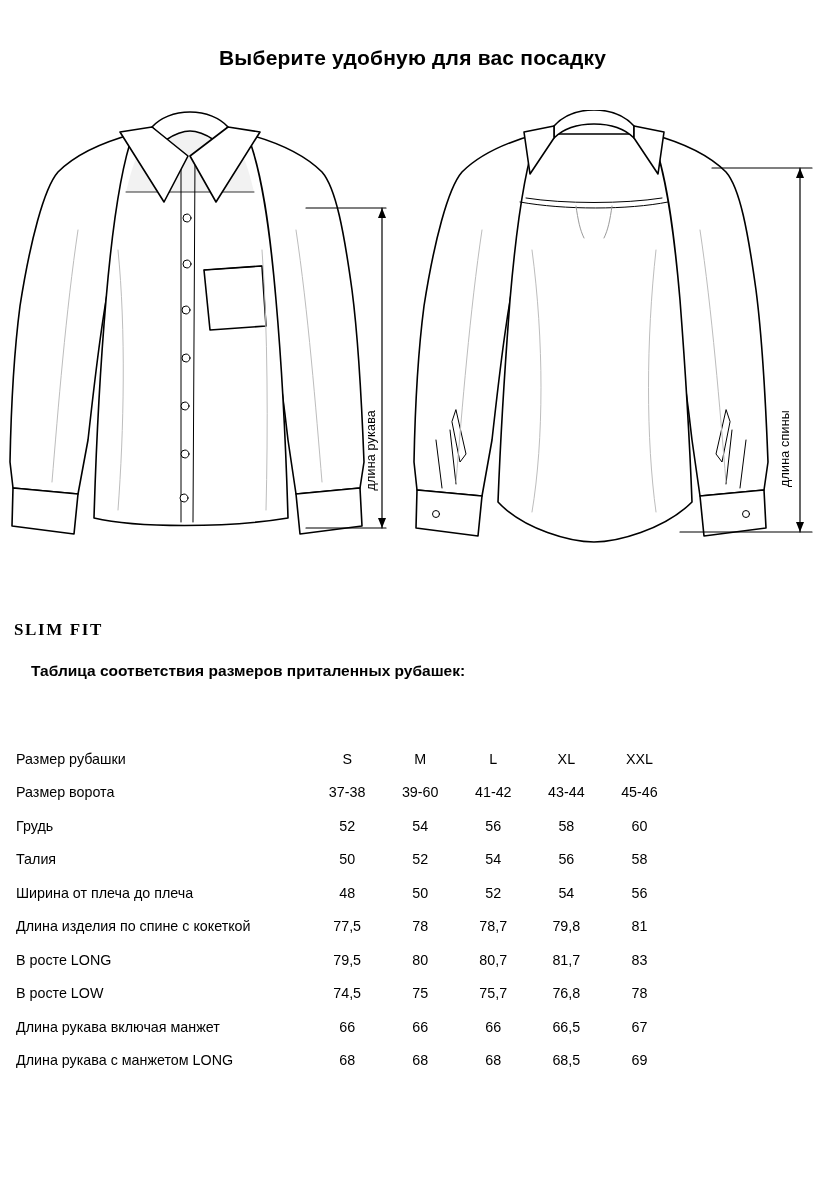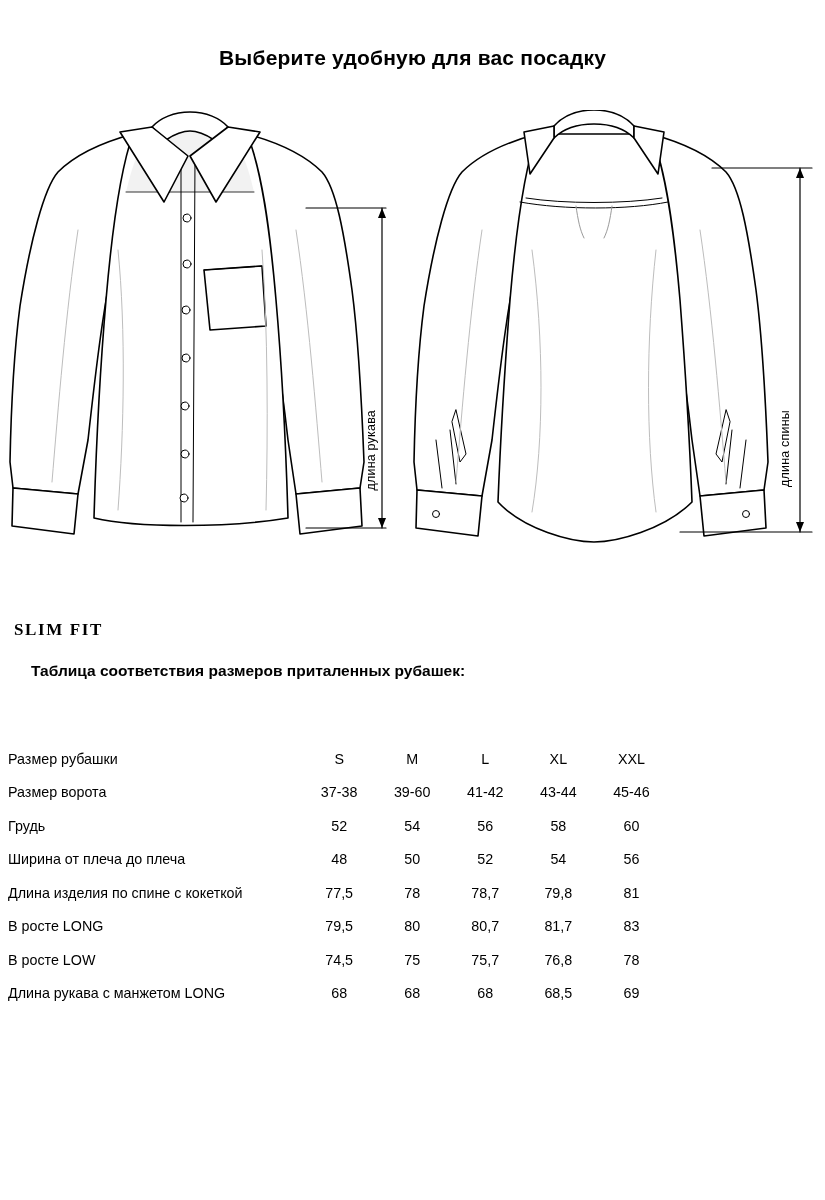--- a/index.html
+++ b/index.html
@@ -68,7 +68,7 @@
   table.sizes {
     position: absolute;
     top: 742px;
-    left: 8px;
+    left: 16px;
     width: 660px;
     border-collapse: collapse;
     font-size: 14.3px;

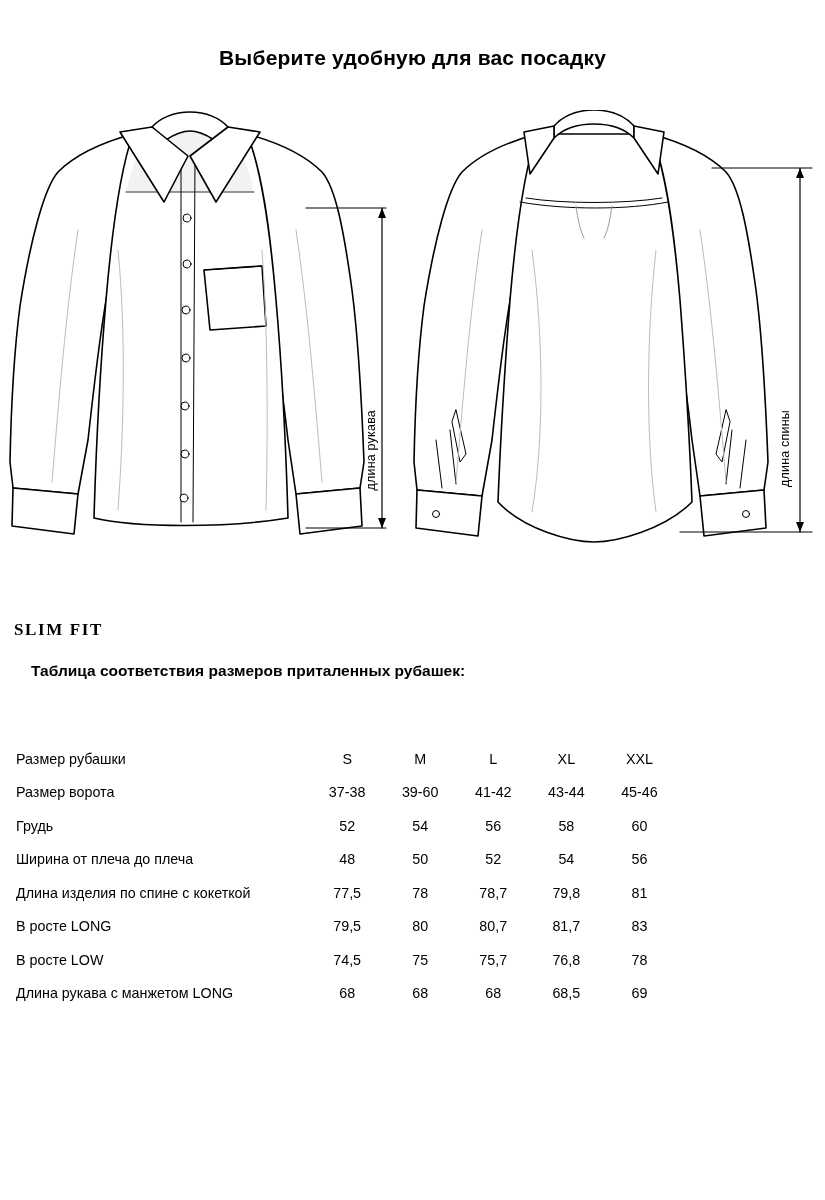--- a/index.html
+++ b/index.html
@@ -234,6 +234,14 @@
         <td class="val">60</td>
       </tr>
       <tr>
+        <td class="rowhead">Талия</td>
+        <td class="val">50</td>
+        <td class="val">52</td>
+        <td class="val">54</td>
+        <td class="val">56</td>
+        <td class="val">58</td>
+      </tr>
+      <tr>
         <td class="rowhead">Ширина от плеча до плеча</td>
         <td class="val">48</td>
         <td class="val">50</td>

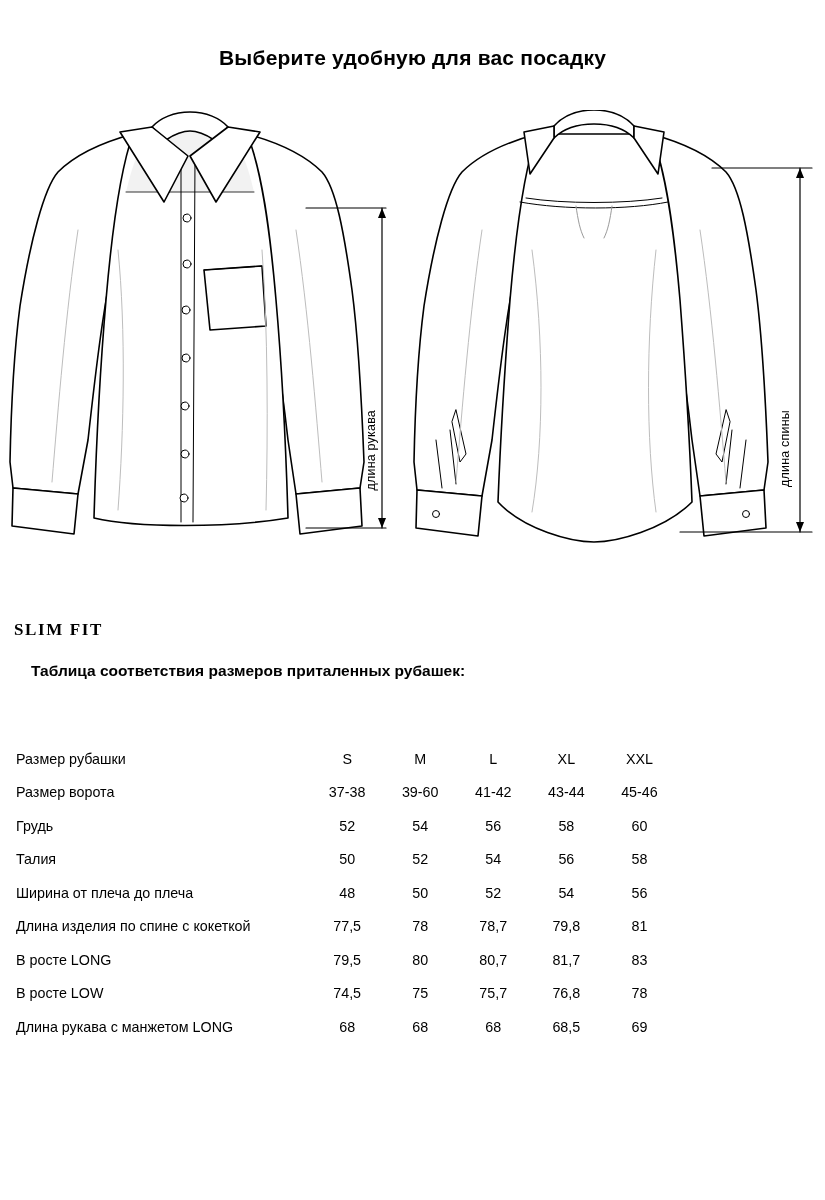--- a/index.html
+++ b/index.html
@@ -274,6 +274,14 @@
         <td class="val">78</td>
       </tr>
       <tr>
+        <td class="rowhead">Длина рукава включая манжет</td>
+        <td class="val">66</td>
+        <td class="val">66</td>
+        <td class="val">66</td>
+        <td class="val">66,5</td>
+        <td class="val">67</td>
+      </tr>
+      <tr>
         <td class="rowhead">Длина рукава с манжетом LONG</td>
         <td class="val">68</td>
         <td class="val">68</td>

